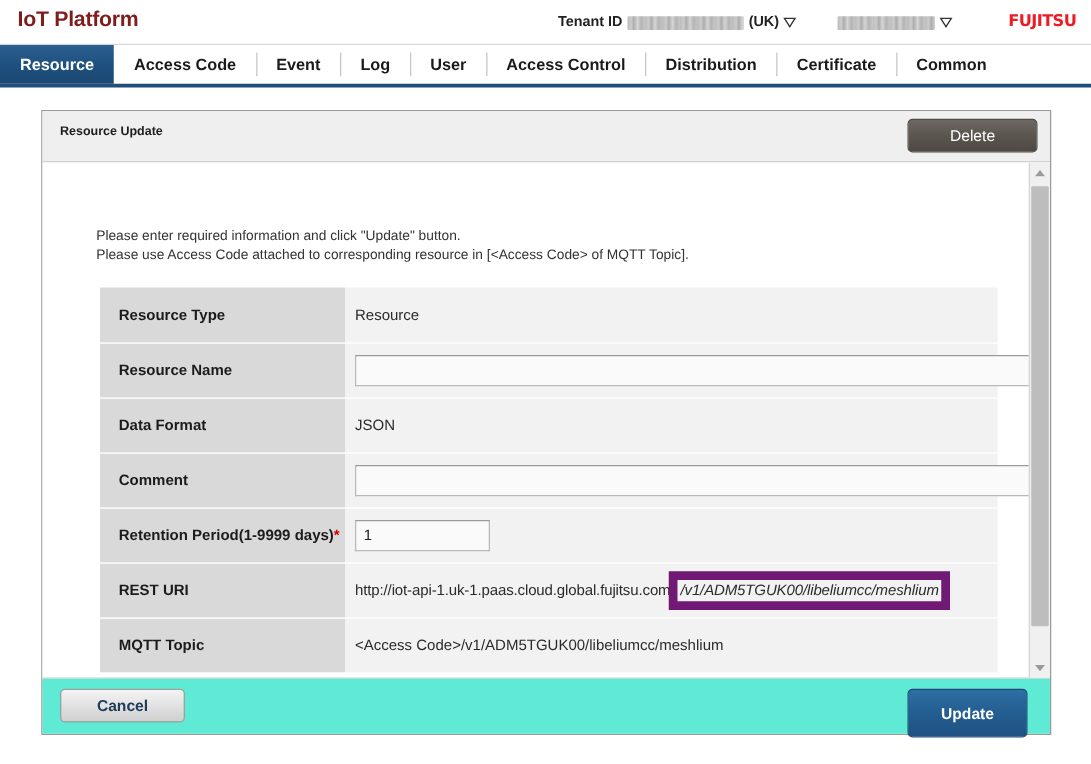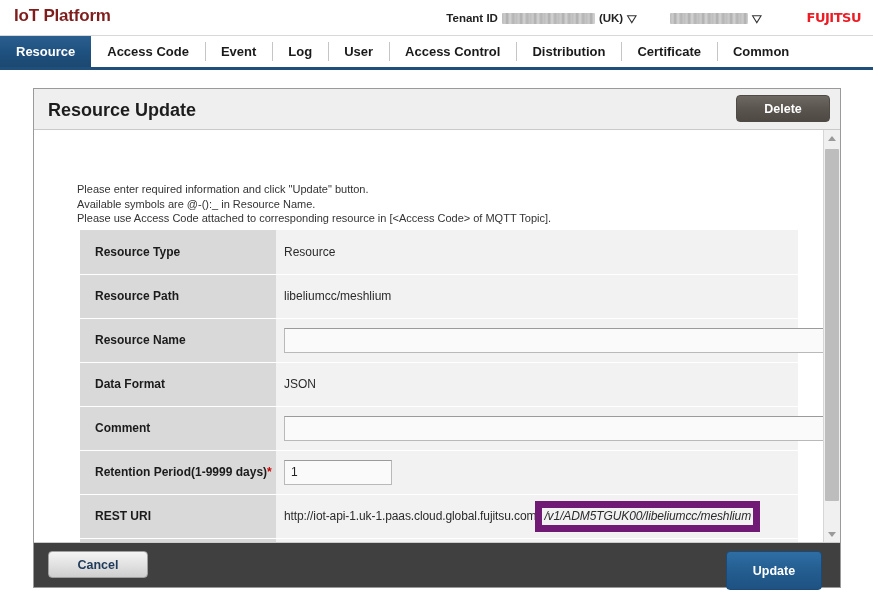--- a/index.html
+++ b/index.html
@@ -135,7 +135,7 @@
   #panel-title {
     position: absolute;
     left: 14px; top: 11px;
-    font-size: 18px;
+    font-size: 10px;
     font-weight: bold;
     color: #1d1d1d;
   }

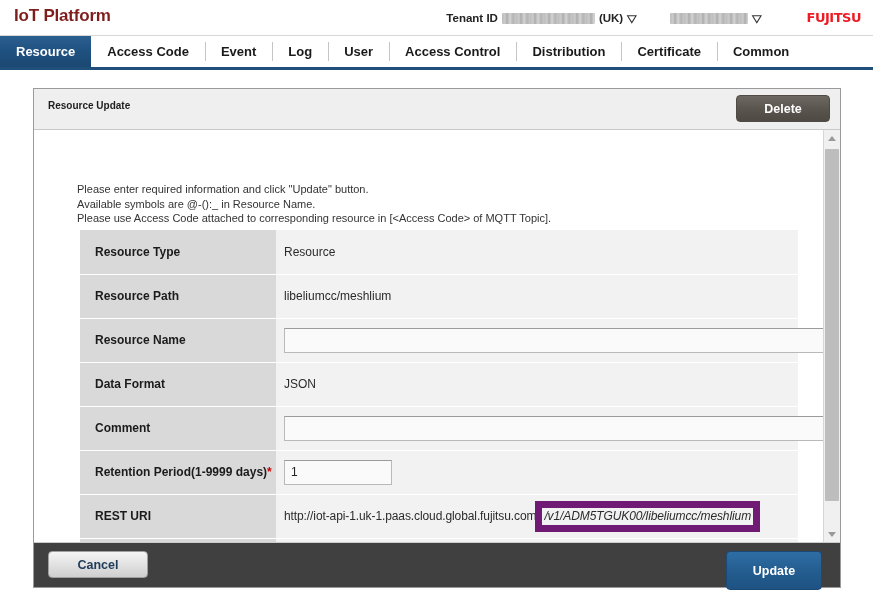--- a/index.html
+++ b/index.html
@@ -142,13 +142,13 @@
   #delete-button {
     position: absolute;
     right: 10px; top: 6px;
-    width: 94px; height: 27px;
+    width: 104px; height: 27px;
     border-radius: 4px;
     border: 1px solid #4f4a46;
     background: linear-gradient(to bottom, #6e6862 0%, #5b5550 50%, #4f4944 100%);
     color: #ffffff;
     font-size: 12.5px;
-    font-weight: bold;
+    font-weight: normal;
     cursor: pointer;
     font-family: "Liberation Sans", sans-serif;
     margin-left: 28px;

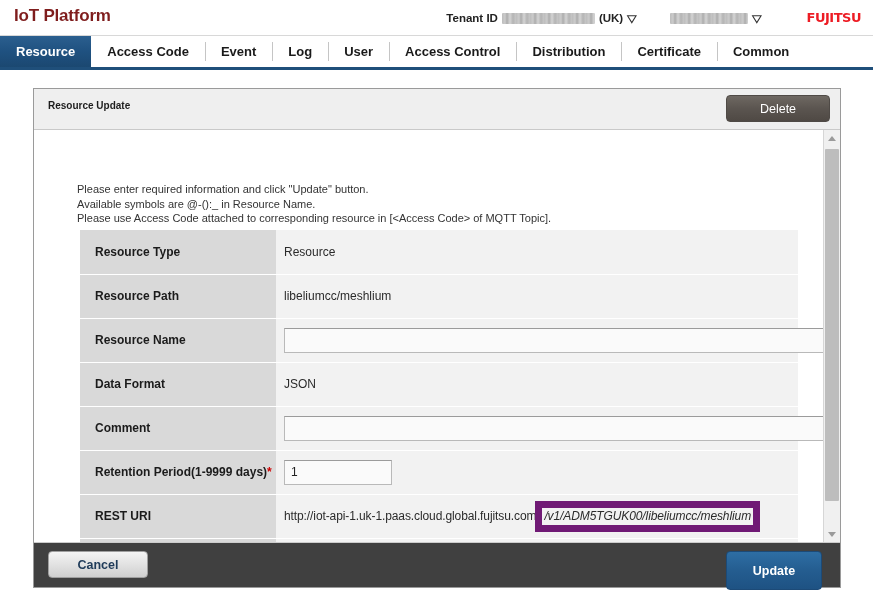--- a/index.html
+++ b/index.html
@@ -353,7 +353,6 @@
 
     <div id="notice">
       <div>Please enter required information and click "Update" button.</div>
-      <div>Available symbols are @-():_ in Resource Name.</div>
       <div>Please use Access Code attached to corresponding resource in [&lt;Access Code&gt; of MQTT Topic].</div>
     </div>
 

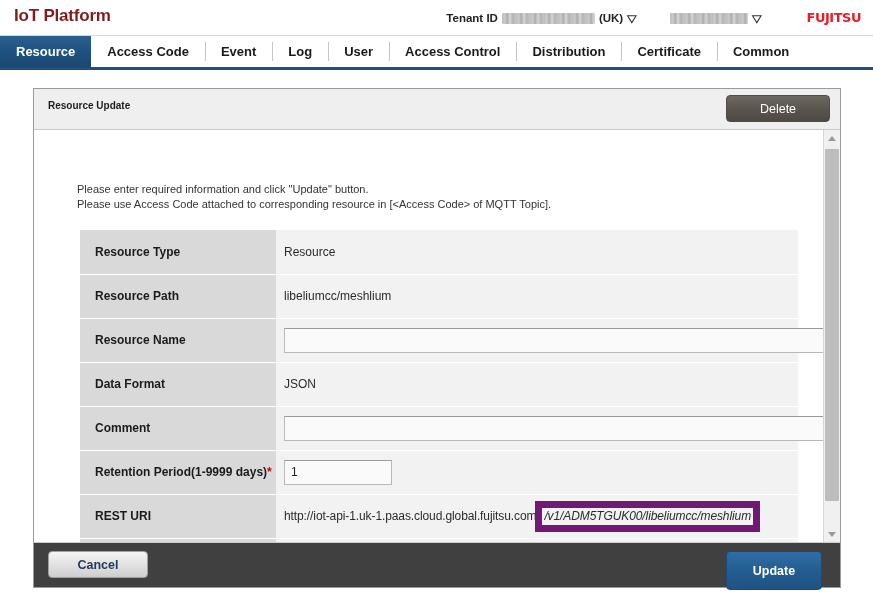--- a/index.html
+++ b/index.html
@@ -363,10 +363,6 @@
           <td>Resource</td>
         </tr>
         <tr>
-          <th>Resource Path</th>
-          <td>libeliumcc/meshlium</td>
-        </tr>
-        <tr>
           <th>Resource Name</th>
           <td>
             <input class="txt-input wide" type="text" value="" style="">

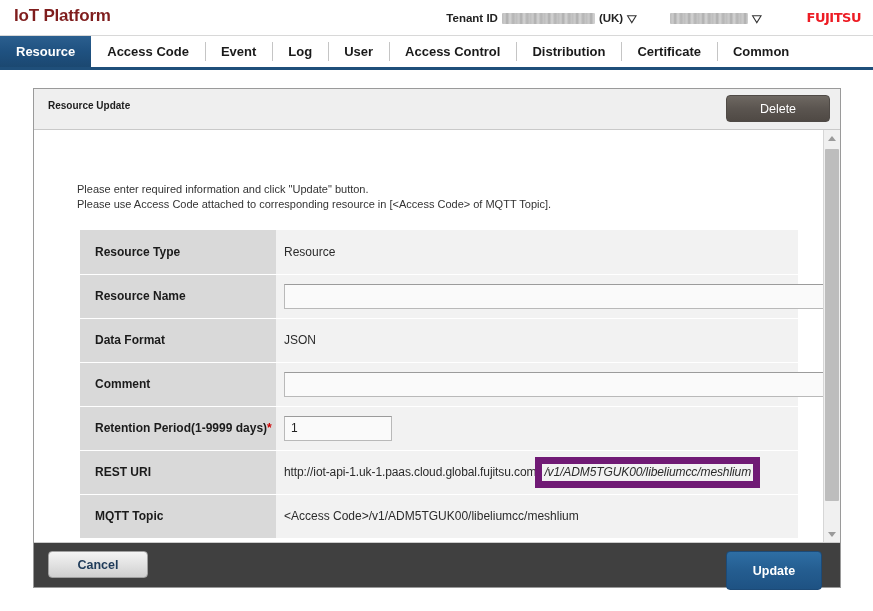--- a/index.html
+++ b/index.html
@@ -259,7 +259,7 @@
   #panel-footer {
     position: relative;
     height: 44px;
-    background: #404040;
+    background: #5eead4;
   }
   #cancel-button {
     position: absolute;

